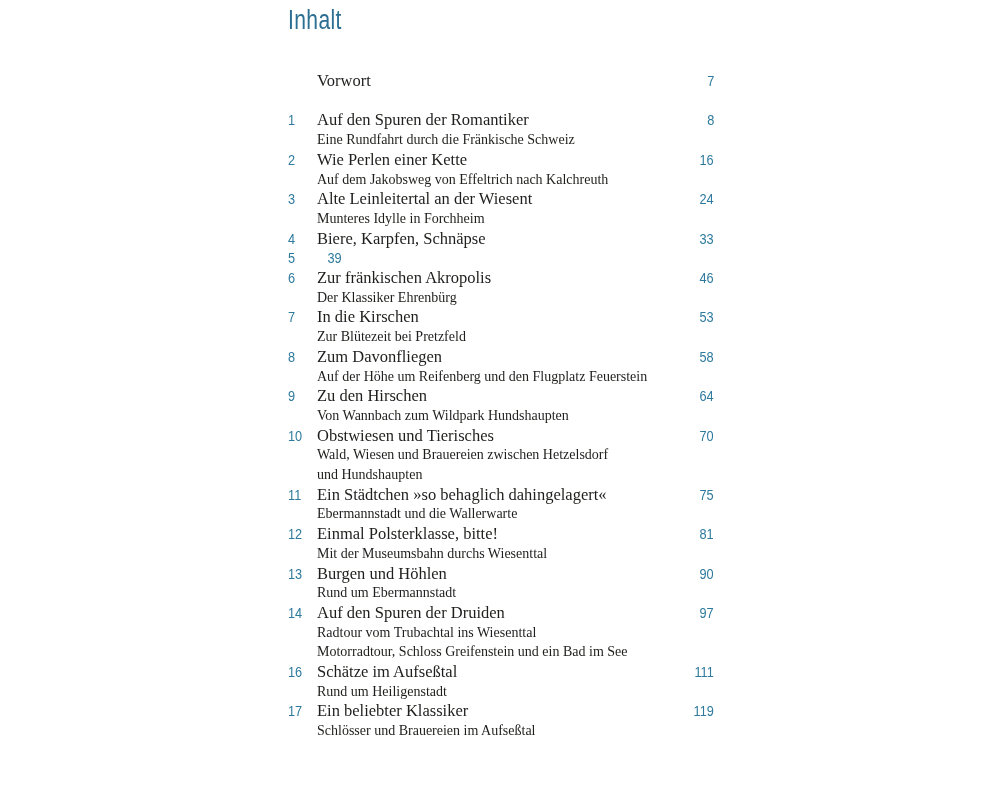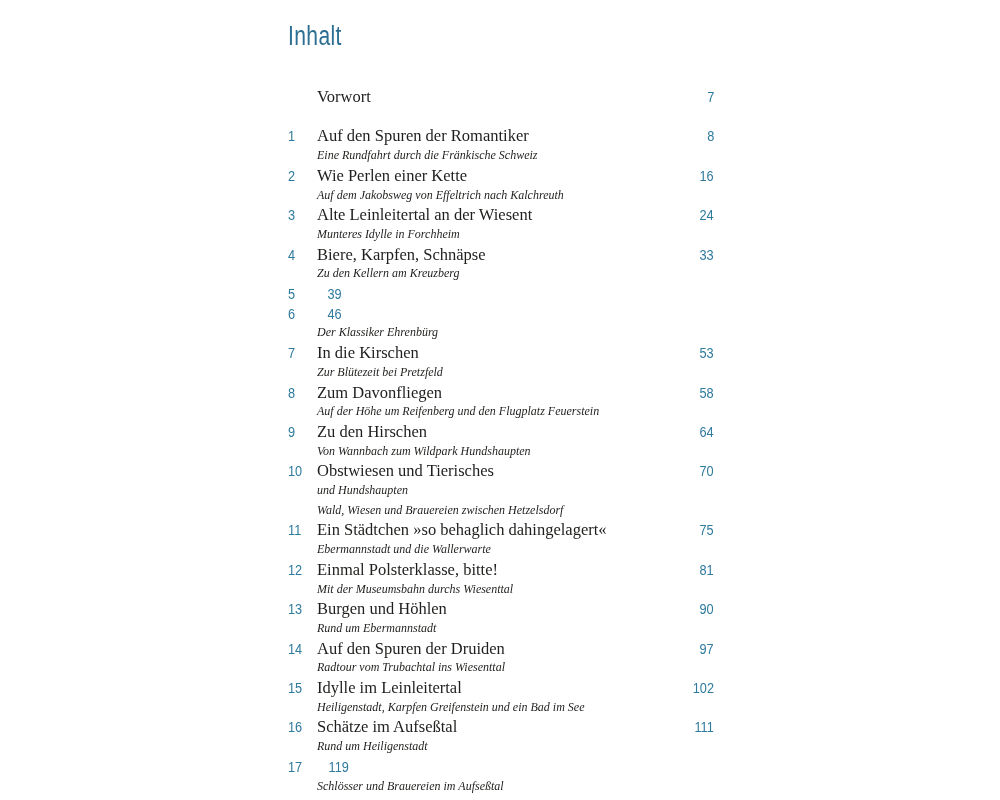--- a/index.html
+++ b/index.html
@@ -18,7 +18,7 @@
   .page {
     position: absolute;
     left: 288px;
-    top: 21px;
+    top: 5px;
     width: 426px;
   }
   .page-title {

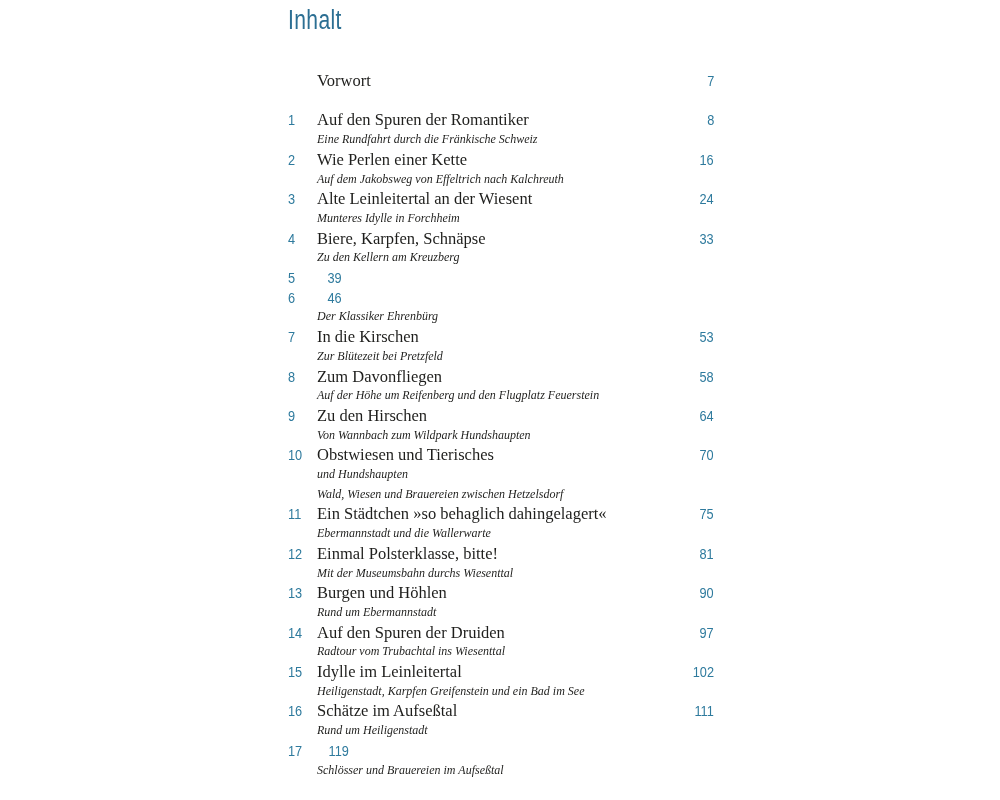--- a/index.html
+++ b/index.html
@@ -56,8 +56,7 @@
     color: #1e1e1c;
   }
   .sub .ttl {
-    font-style: italic;
-    font-size: 12px;
+    font-size: 14px;
   }
   .pg {
     flex: 0 0 auto;

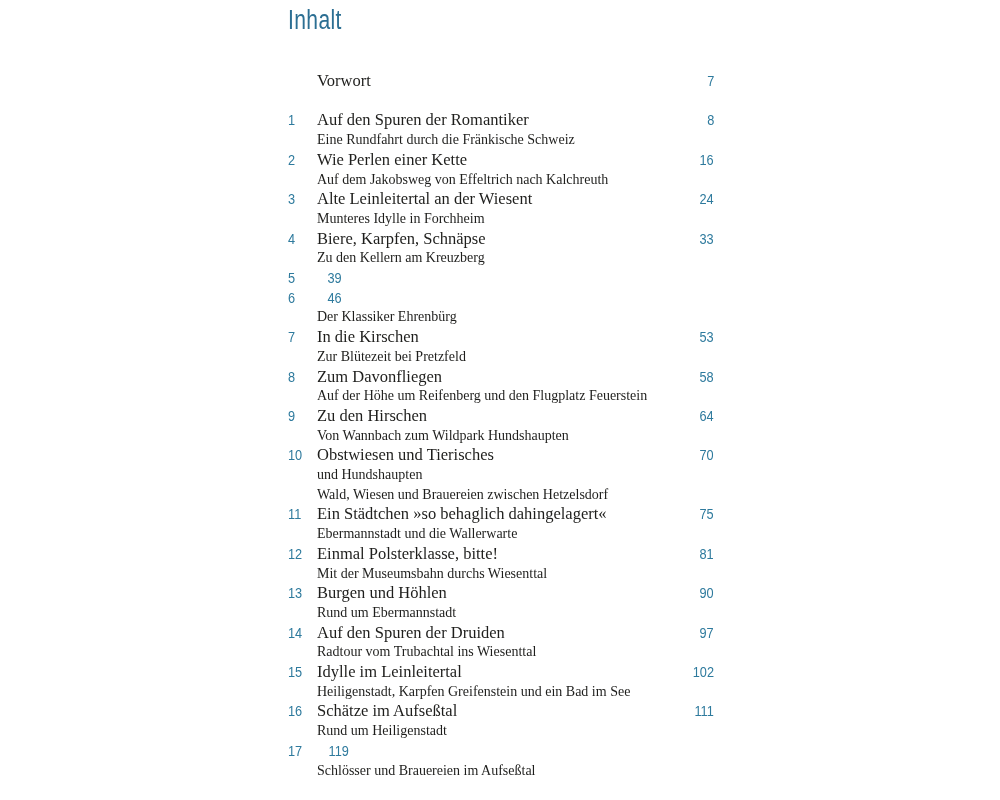--- a/index.html
+++ b/index.html
@@ -129,10 +129,6 @@
       <span class="ttl">Biere, Karpfen, Schnäpse</span>
       <span class="pg accent">33</span>
     </div>
-    <div class="line sub">
-      <span class="num"></span>
-      <span class="ttl">Zu den Kellern am Kreuzberg</span>
-    </div>
 
   </div>
 

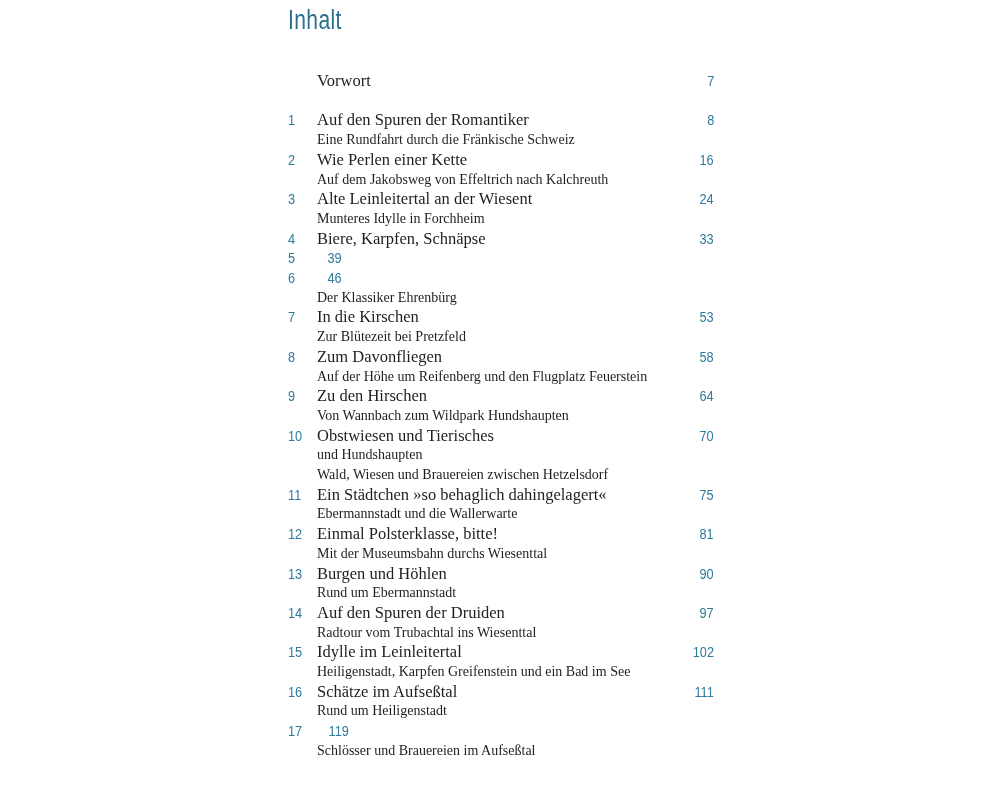--- a/index.html
+++ b/index.html
@@ -143,6 +143,7 @@
   <div class="entry">
     <div class="line main">
       <span class="num accent">6</span>
+      <span class="ttl">Zur fränkischen Akropolis</span>
       <span class="pg accent">46</span>
     </div>
     <div class="line sub">

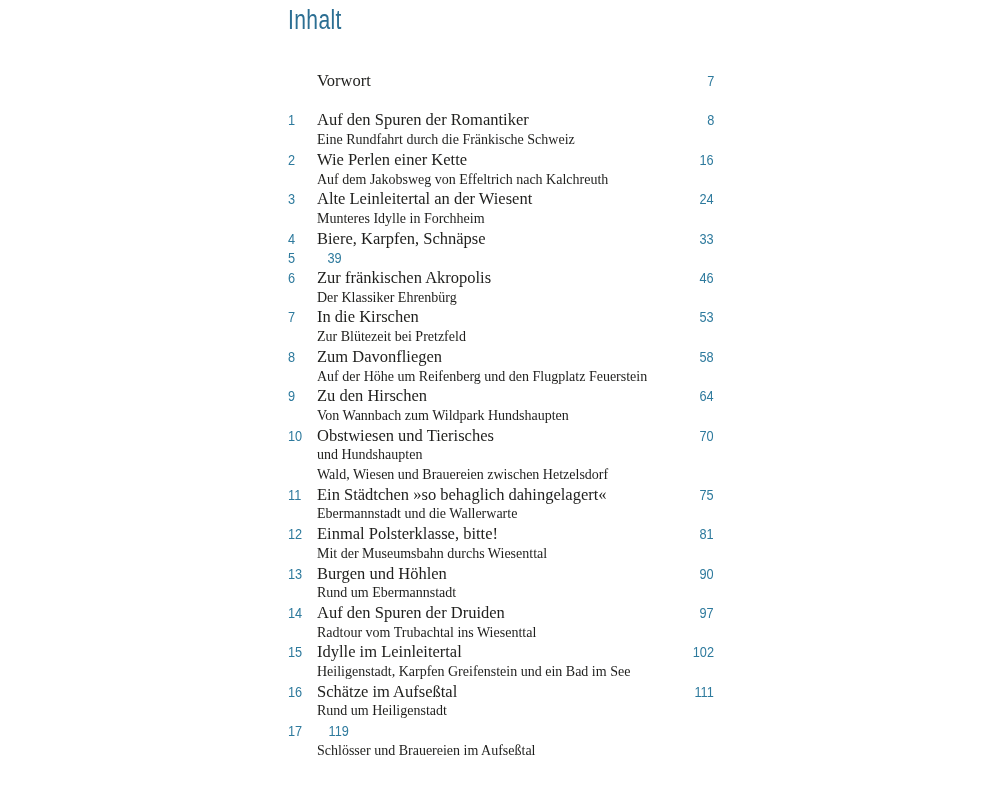--- a/index.html
+++ b/index.html
@@ -198,13 +198,13 @@
       <span class="ttl">Obstwiesen und Tierisches</span>
       <span class="pg accent">70</span>
     </div>
+    <div class="line sub">
+      <span class="num"></span>
+      <span class="ttl">Wald, Wiesen und Brauereien zwischen Hetzelsdorf</span>
+    </div>
     <div class="line sub sub2">
       <span class="num"></span>
       <span class="ttl">und Hundshaupten</span>
-    </div>
-    <div class="line sub">
-      <span class="num"></span>
-      <span class="ttl">Wald, Wiesen und Brauereien zwischen Hetzelsdorf</span>
     </div>
   </div>
 

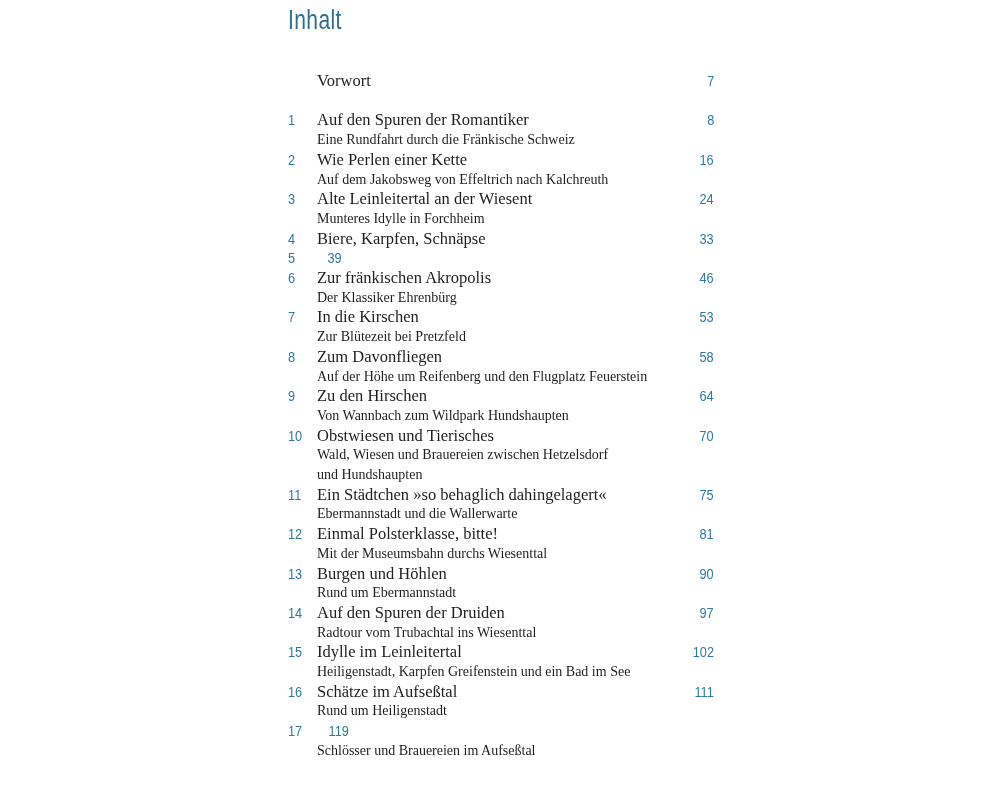--- a/index.html
+++ b/index.html
@@ -261,11 +261,6 @@
   </div>
 
   <div class="entry">
-    <div class="line main">
-      <span class="num accent">15</span>
-      <span class="ttl">Idylle im Leinleitertal</span>
-      <span class="pg accent">102</span>
-    </div>
     <div class="line sub">
       <span class="num"></span>
       <span class="ttl">Heiligenstadt, Karpfen Greifenstein und ein Bad im See</span>

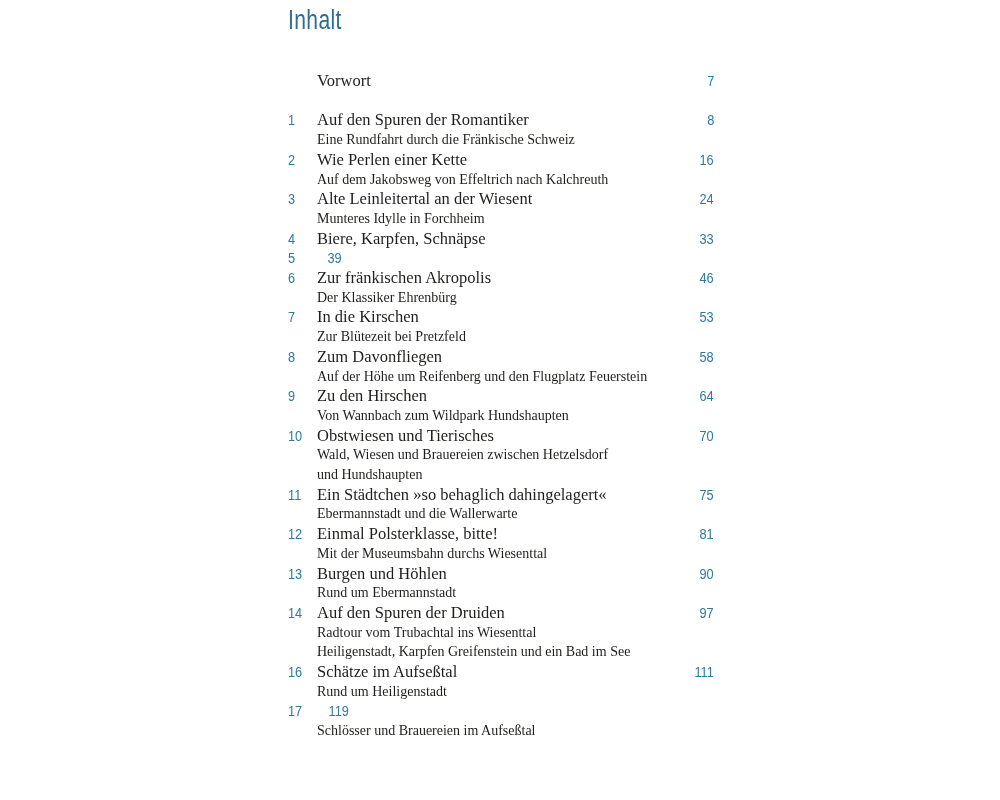--- a/index.html
+++ b/index.html
@@ -263,7 +263,7 @@
   <div class="entry">
     <div class="line sub">
       <span class="num"></span>
-      <span class="ttl">Heiligenstadt, Karpfen Greifenstein und ein Bad im See</span>
+      <span class="ttl">Motorradtour, Schloss Greifenstein und ein Bad im See</span>
     </div>
 
   </div>

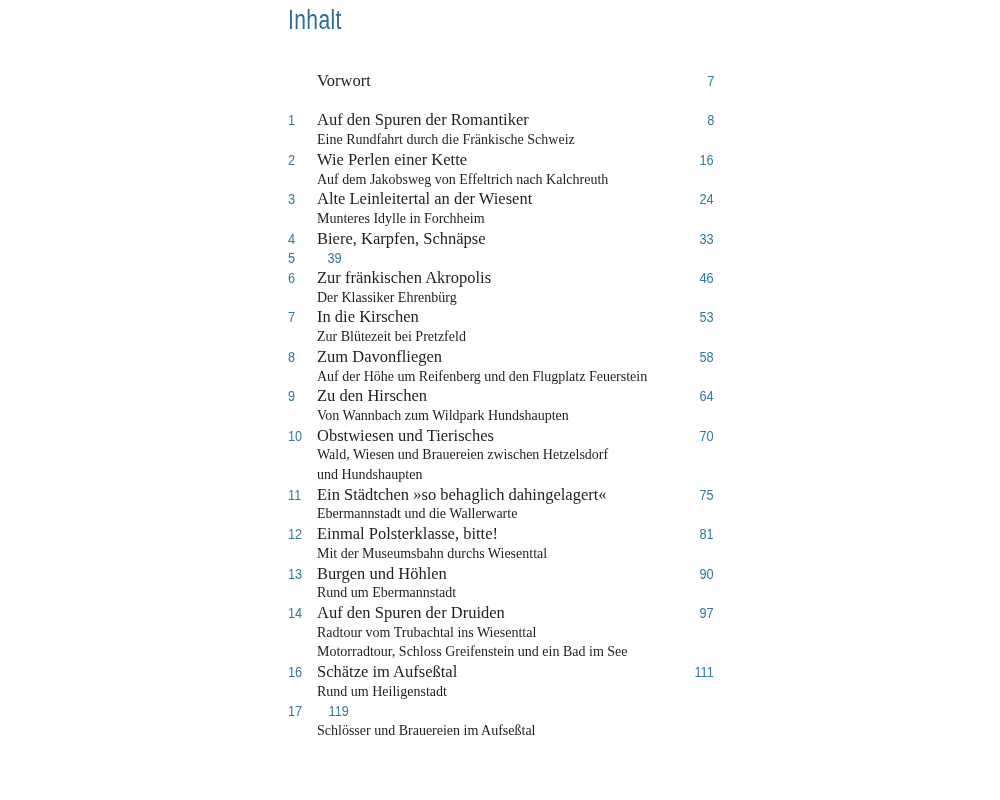--- a/index.html
+++ b/index.html
@@ -284,6 +284,7 @@
   <div class="entry">
     <div class="line main">
       <span class="num accent">17</span>
+      <span class="ttl">Ein beliebter Klassiker</span>
       <span class="pg accent">119</span>
     </div>
     <div class="line sub">

